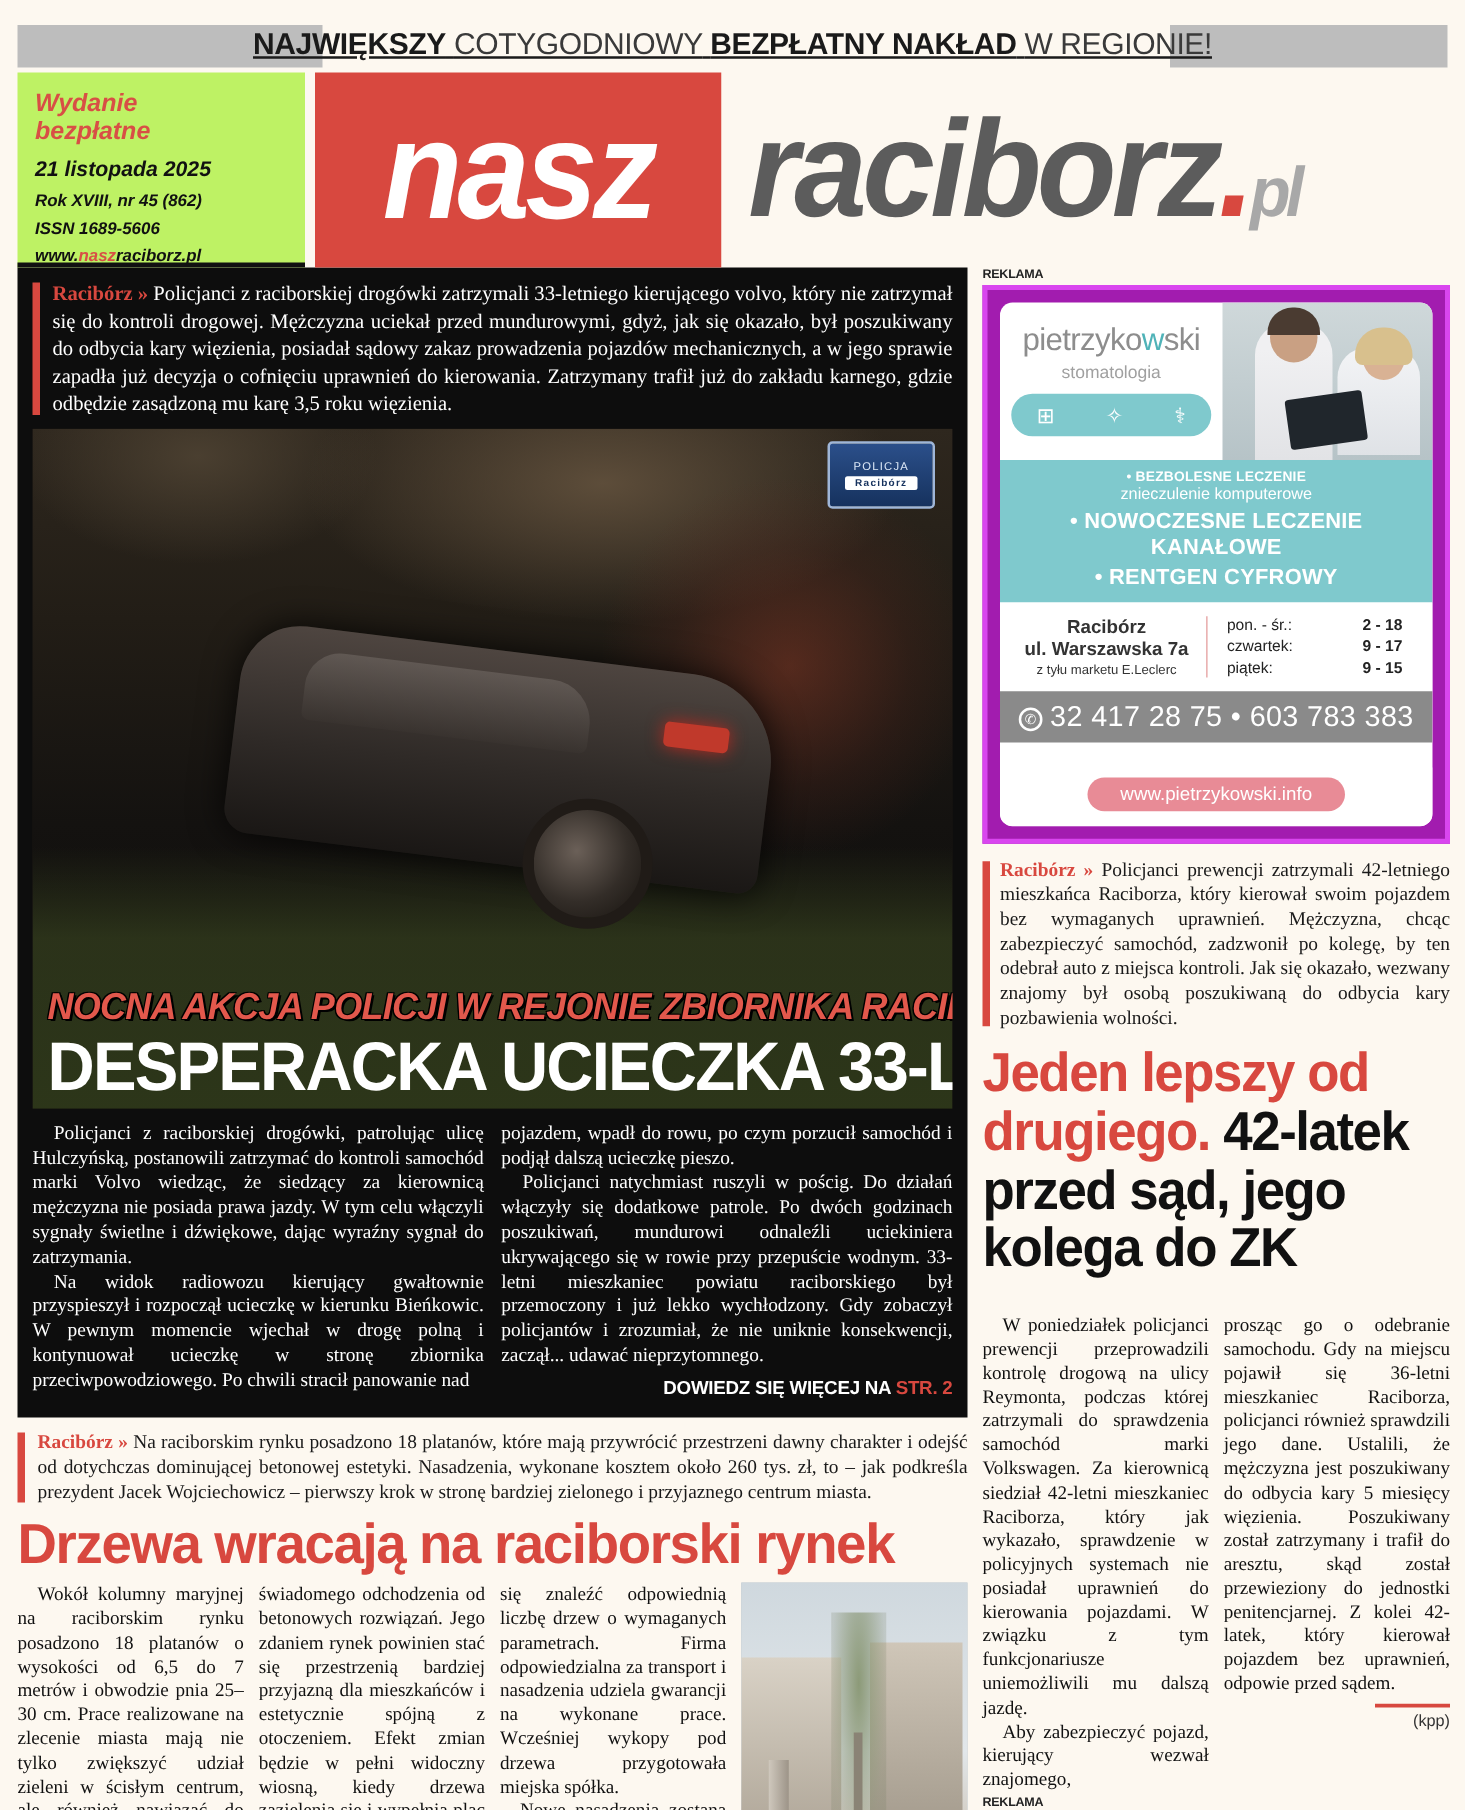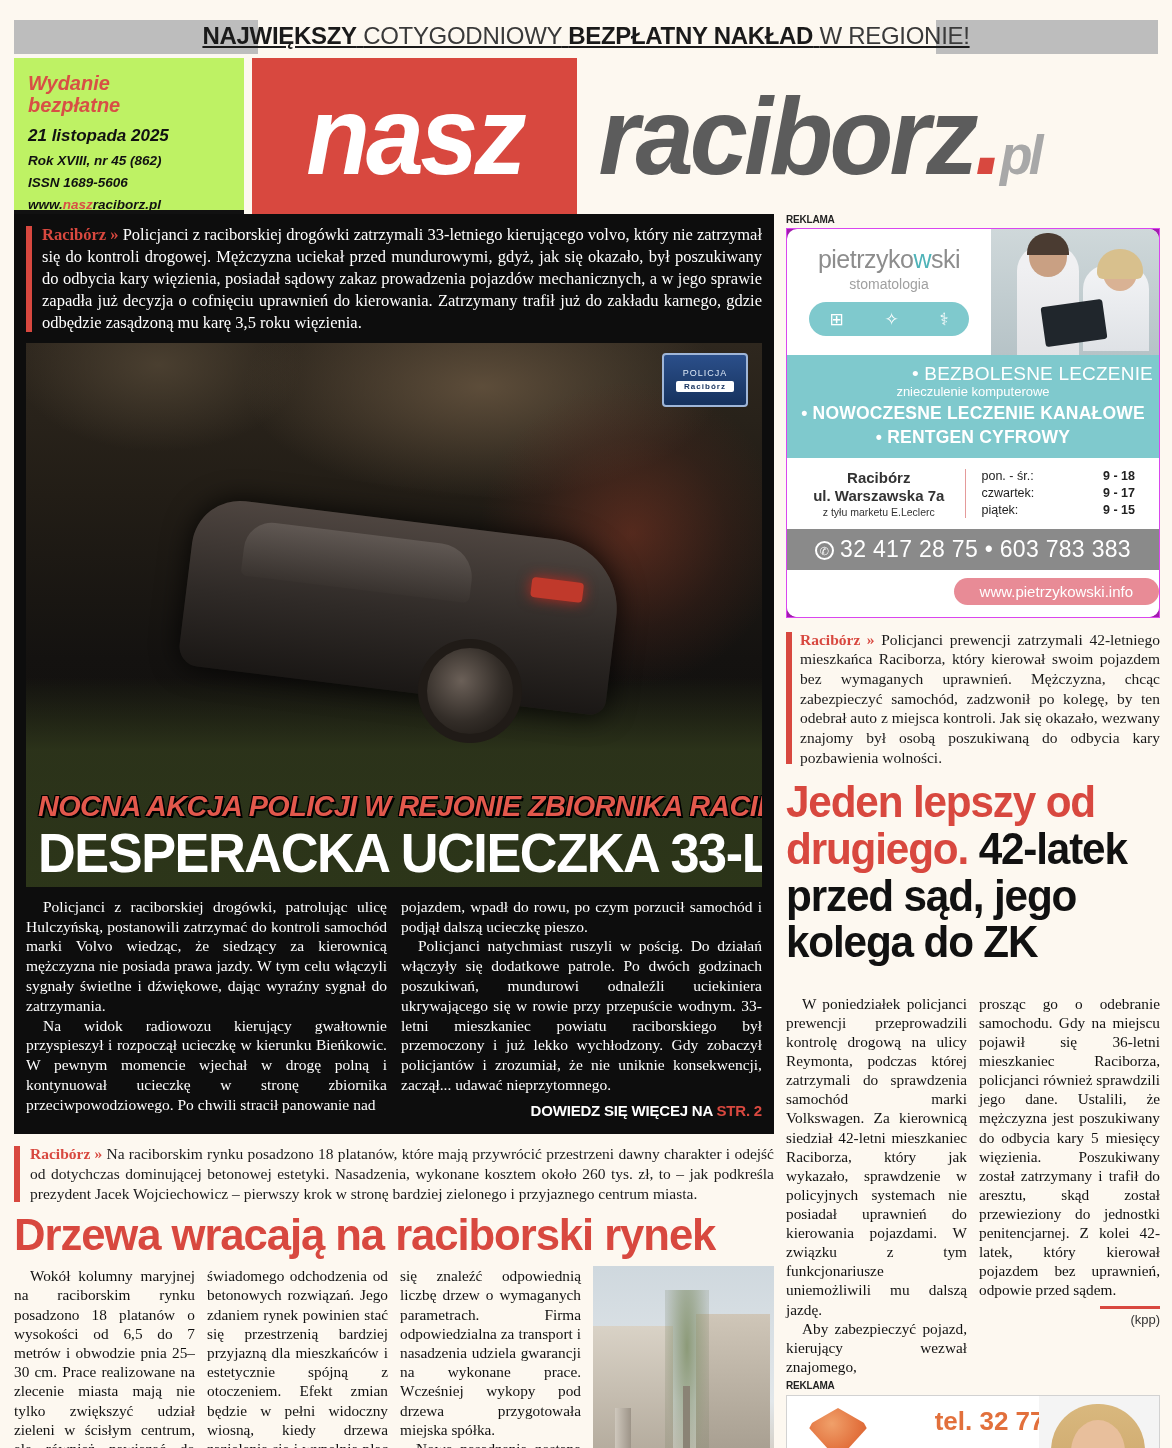--- a/index.html
+++ b/index.html
@@ -186,7 +186,7 @@
     font-family: "Liberation Sans", sans-serif; font-weight: 700;
     font-size: 10px; color: #222; letter-spacing: -.2px; margin-bottom: 3px;
   }
-  .ad1 { border: 1px solid #d946ef; background: #a21caf; }
+  .ad1 { border: 4px solid #d946ef; background: #a21caf; padding: 10px; }
   .ad1-inner { background: #fff; border-radius: 10px; overflow: hidden; }
   .ad1-top { display: flex; }
   .ad1-logo { flex: 1; padding: 16px 8px 10px 8px; text-align: center; }

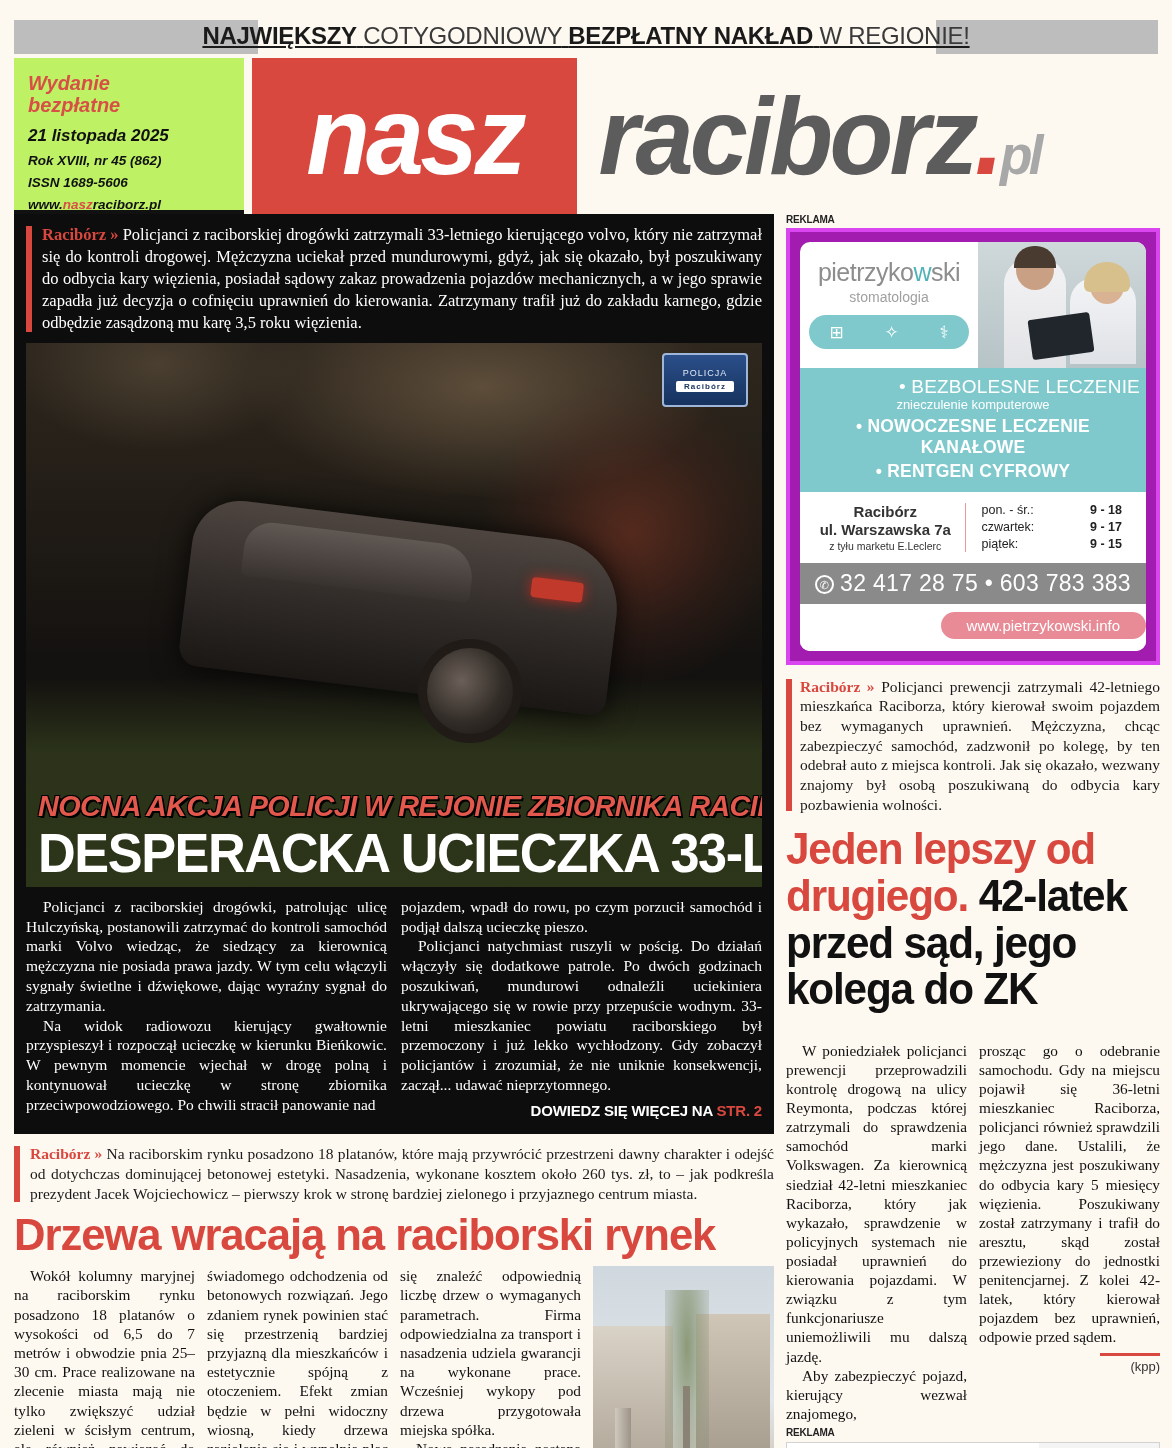--- a/index.html
+++ b/index.html
@@ -214,7 +214,7 @@
     background: #7fc9cd; color: #fff; text-align: center; padding: 8px 6px 10px 6px;
     font-family: "Liberation Sans", sans-serif;
   }
-  .ad1-bullets .b1 { font-size: 19px; font-weight: 400; letter-spacing: .2px; text-align: right; }
+  .ad1-bullets .b1 { font-size: 11px; font-weight: 700; letter-spacing: .2px; }
   .ad1-bullets .b1s { font-size: 13px; font-weight: 400; margin-top: -1px; }
   .ad1-bullets .b2 { font-size: 17.5px; font-weight: 700; margin-top: 4px; letter-spacing: .2px; }
   .ad1-bullets .b3 { font-size: 17.5px; font-weight: 700; margin-top: 3px; letter-spacing: .2px; }

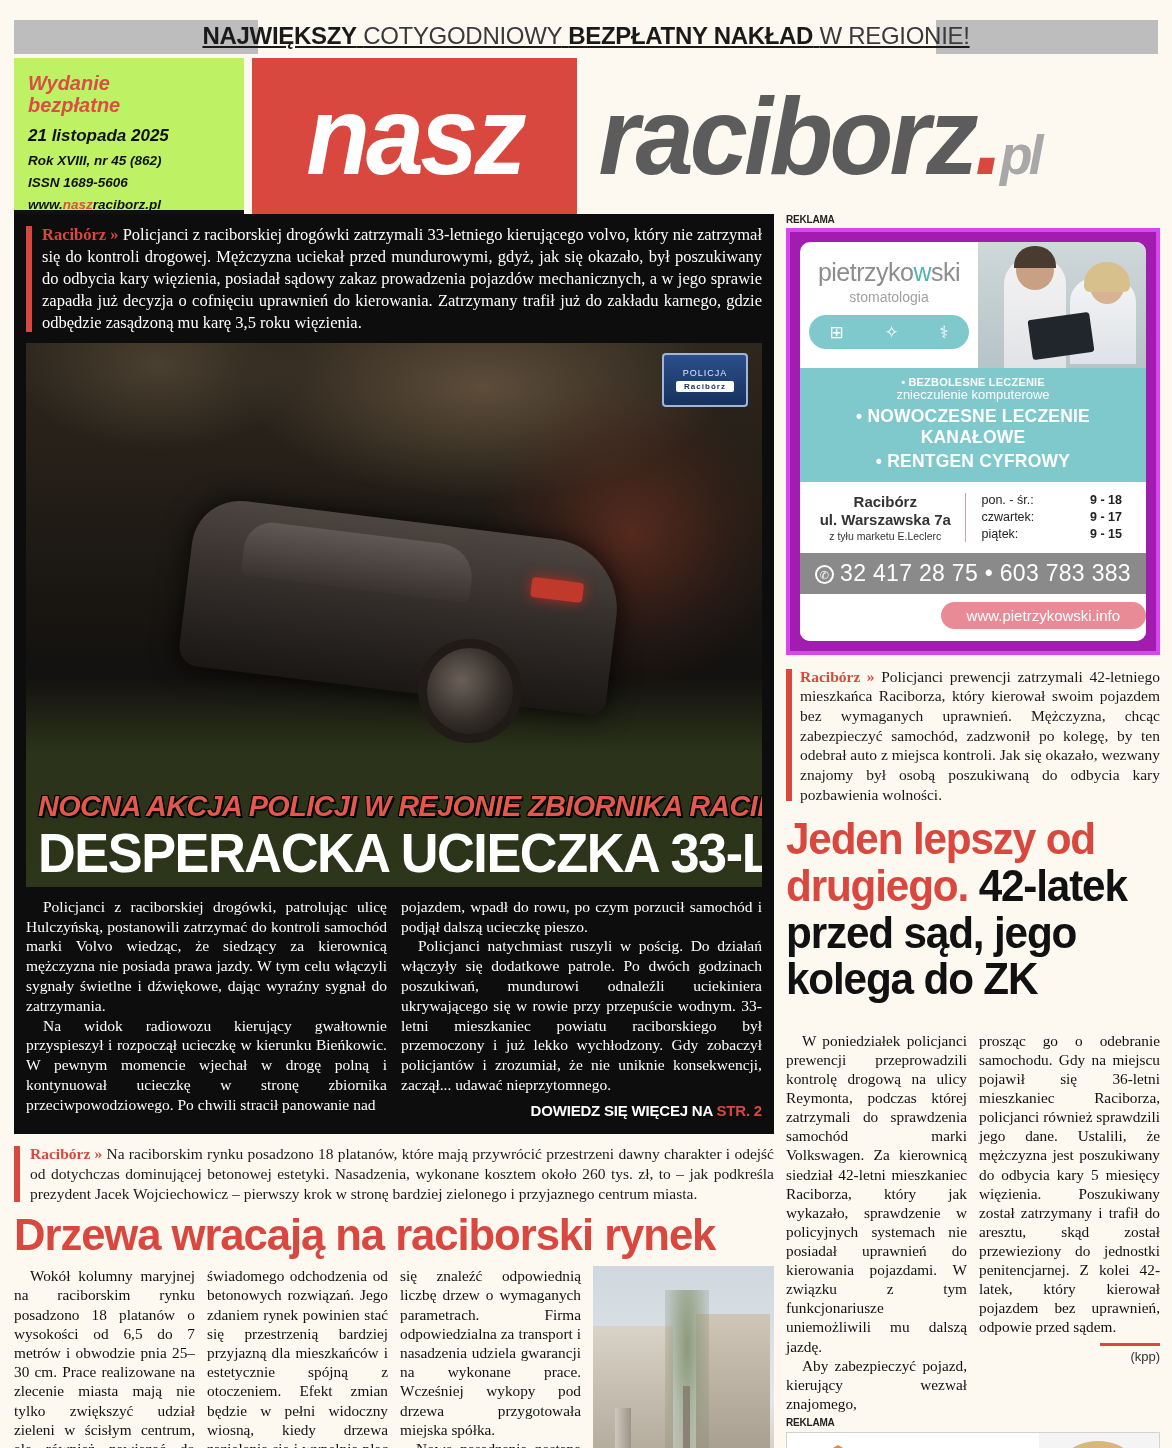--- a/index.html
+++ b/index.html
@@ -429,7 +429,7 @@
           <div class="ad1-hours">
             <div class="row">
                 <span>pon. - śr.:</span>
-                <b>9 - 18</b>
+                <b>2 - 18</b>
               </div>
             <div class="row">
                 <span>czwartek:</span>

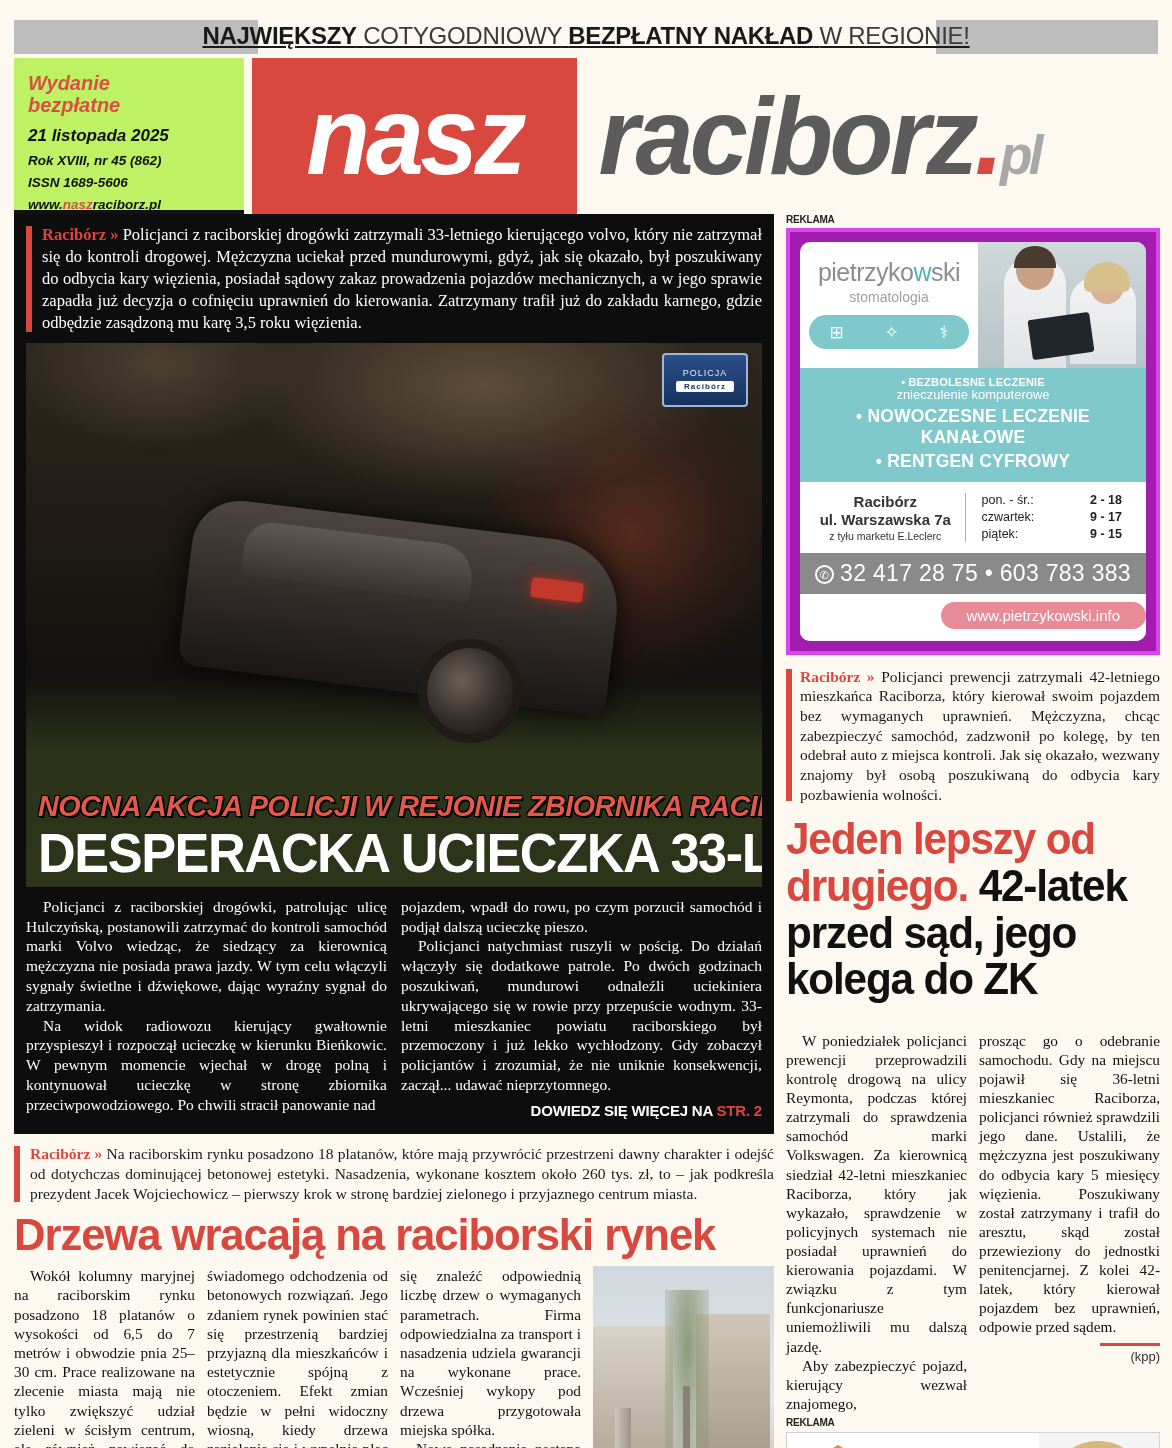--- a/index.html
+++ b/index.html
@@ -231,7 +231,7 @@
     font-family: "Liberation Sans", sans-serif; font-size: 23px; letter-spacing: .3px;
   }
   .ad1-phone .ic { display: inline-block; width: 19px; height: 19px; border: 2px solid #fff; border-radius: 50%; font-size: 11px; line-height: 16px; margin-right: 6px; vertical-align: 2px; }
-  .ad1-www { background: #fff; text-align: right; padding: 8px 0 12px 0; }
+  .ad1-www { background: #fff; text-align: center; padding: 8px 0 12px 0; margin-top: 20px; }
   .ad1-www span {
     display: inline-block; background: #e88b96; color: #fff; border-radius: 16px;
     padding: 5px 26px; font-family: "Liberation Sans", sans-serif; font-size: 15px;

